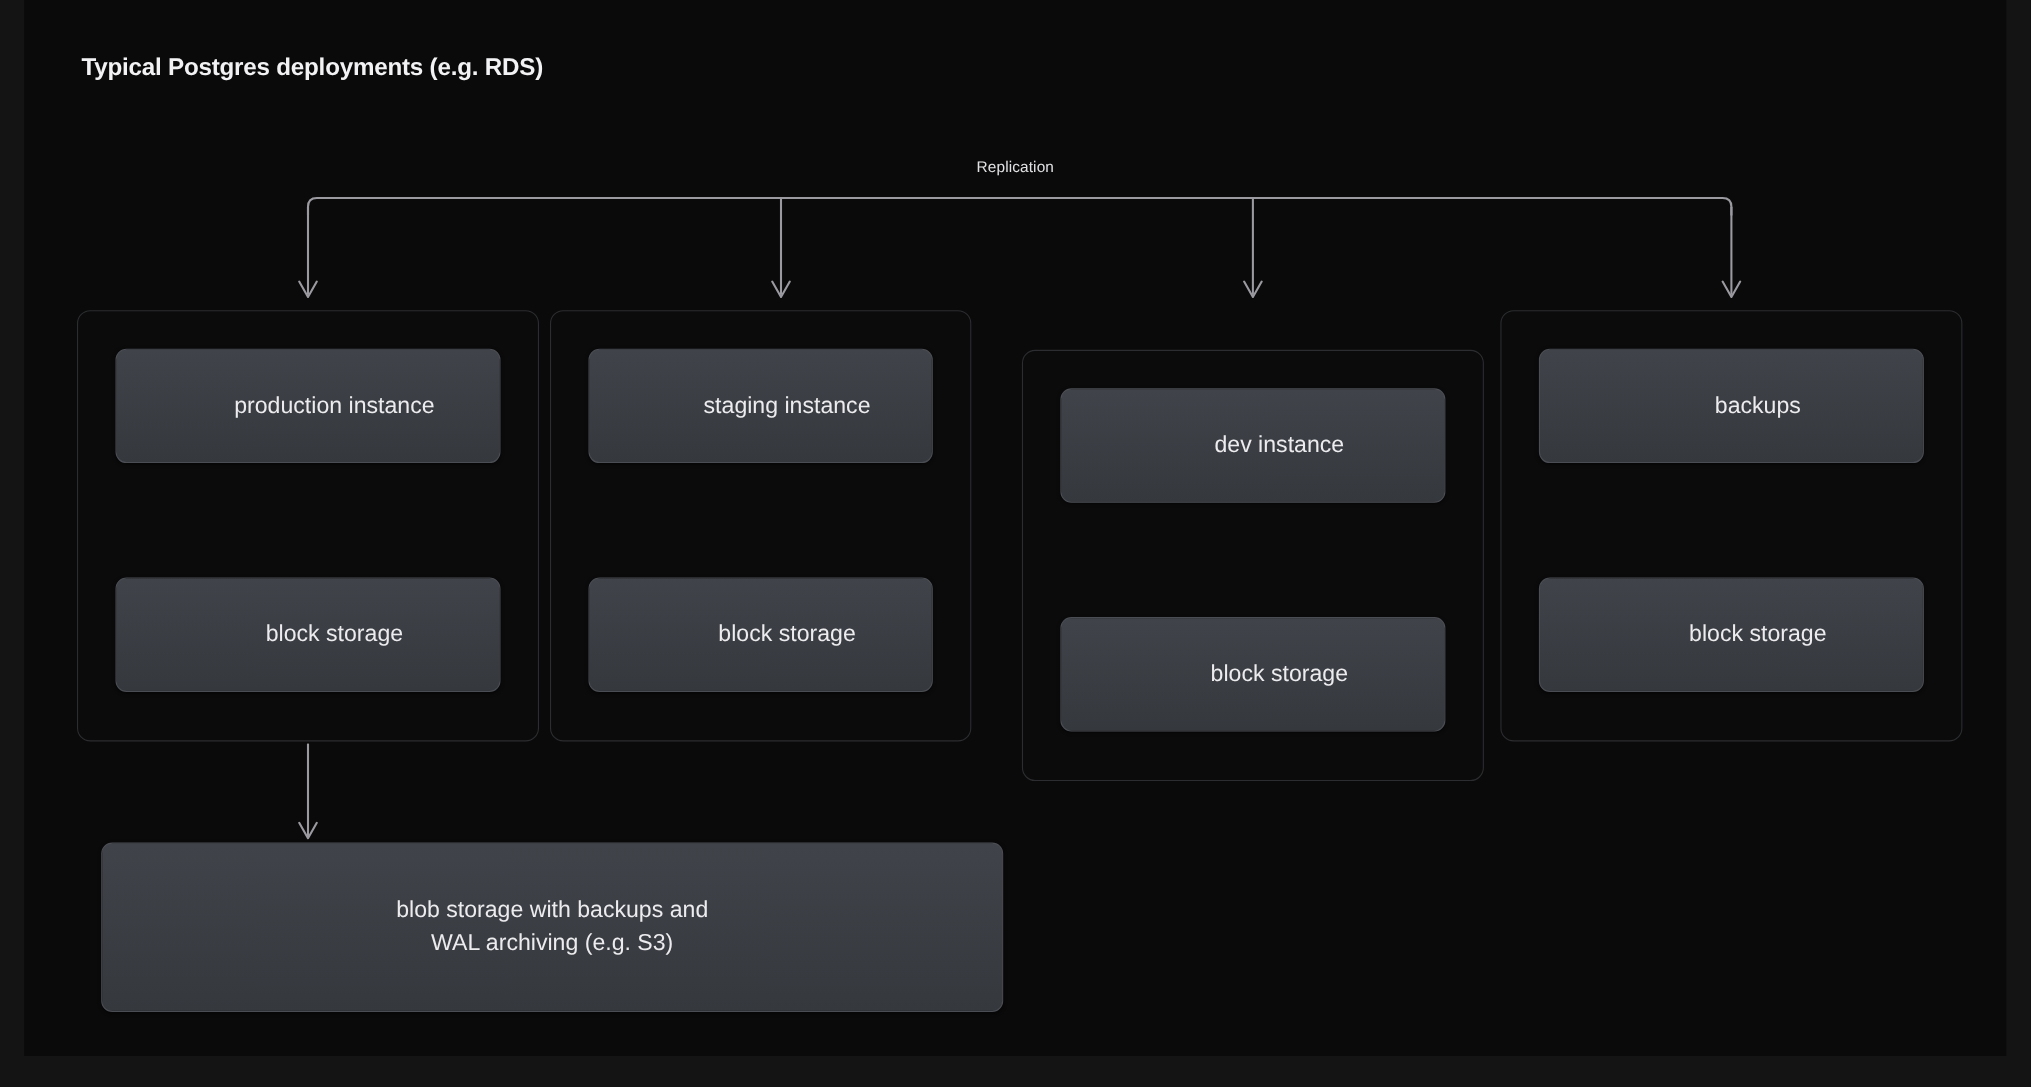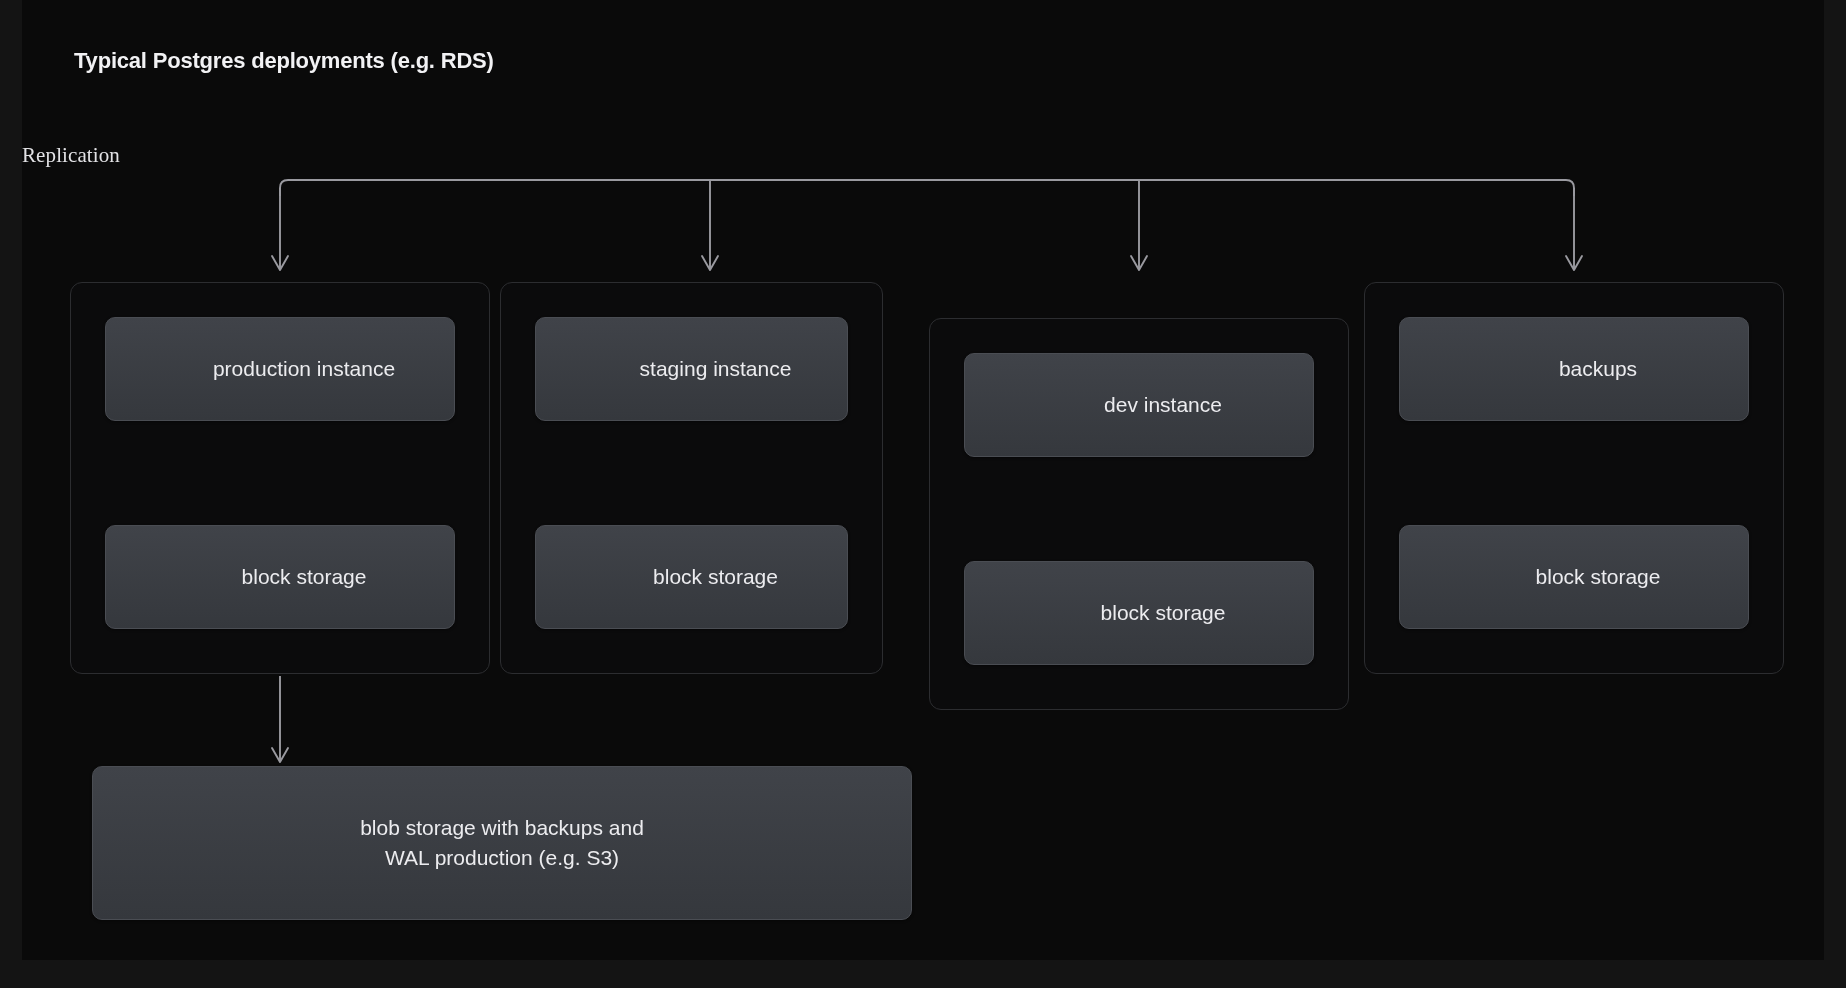--- a/index.html
+++ b/index.html
@@ -41,11 +41,10 @@
     left: 0;
     top: 143px;
     width: 1802px;
-    text-align: left;
-    font-size: 21px;
+    text-align: center;
+    font-size: 14px;
     color: #e2e2e5;
     letter-spacing: 0.1px;
-    font-family: Liberation Serif, serif;
   }
 
   

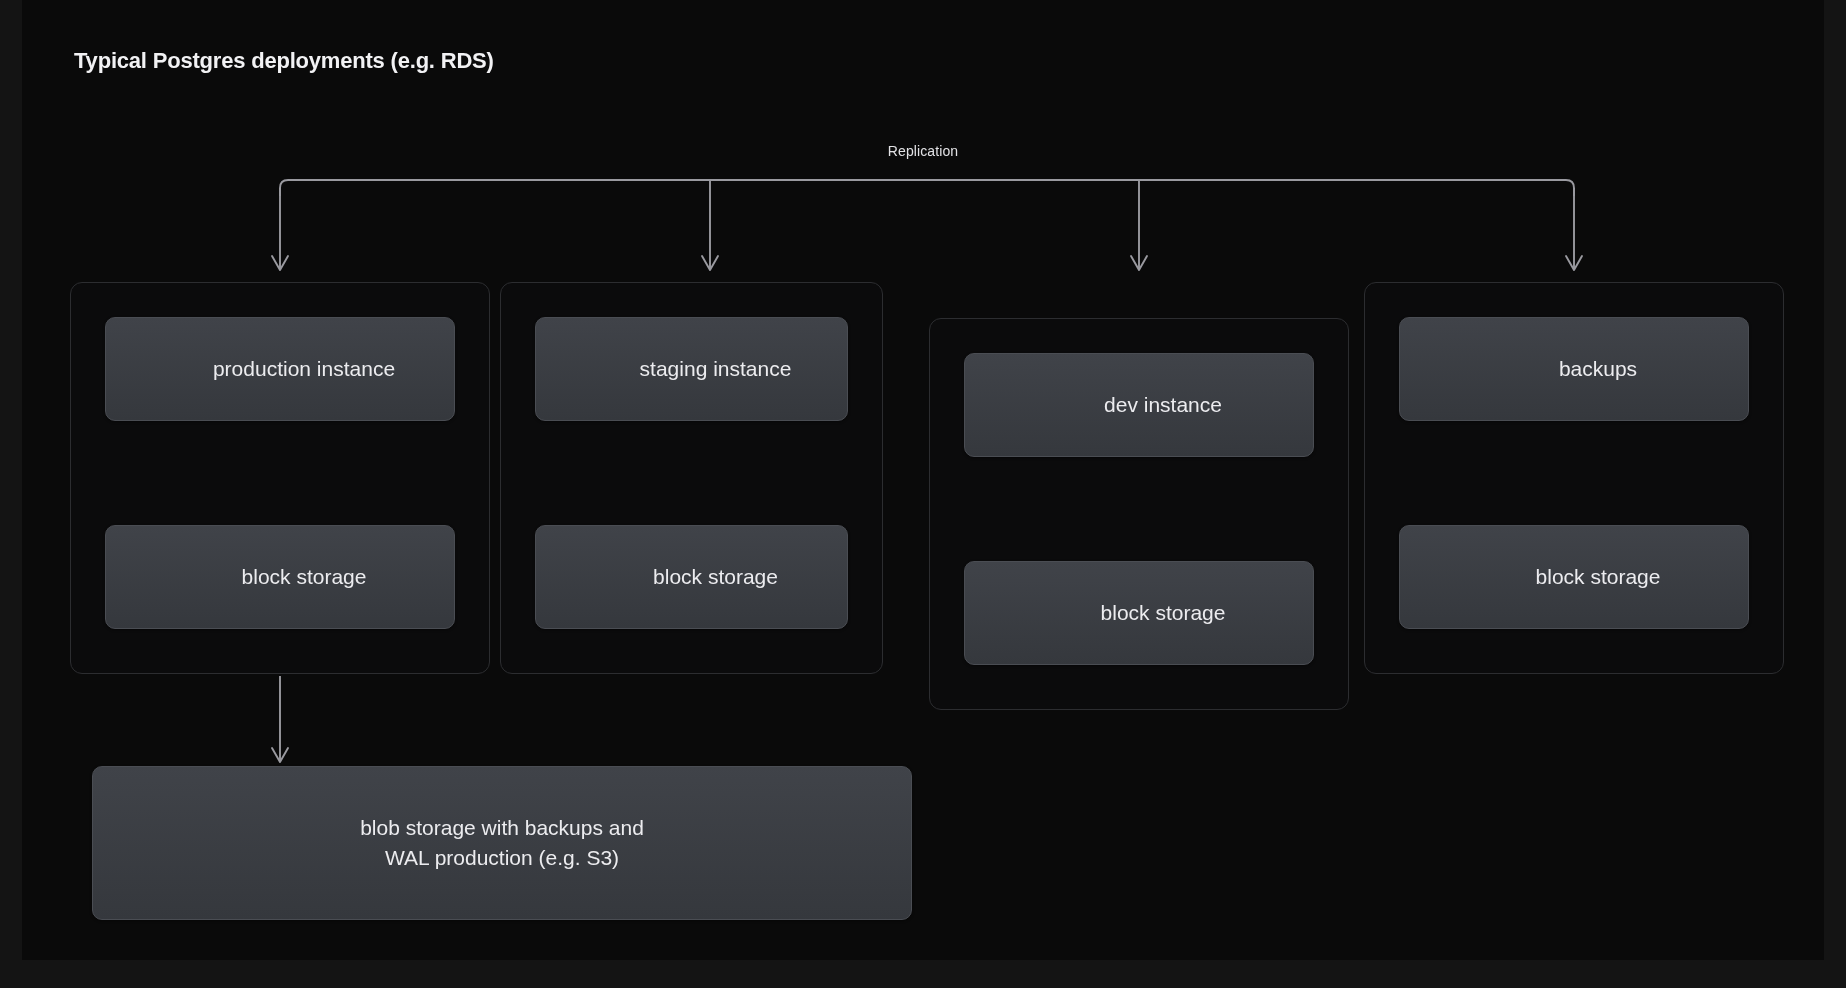--- a/index.html
+++ b/index.html
@@ -181,7 +181,7 @@
   <div id="blob-node">
     <div>
       <div>blob storage with backups and</div>
-      <div>WAL production (e.g. S3)</div>
+      <div>WAL archiving (e.g. S3)</div>
     </div>
   </div>
 

